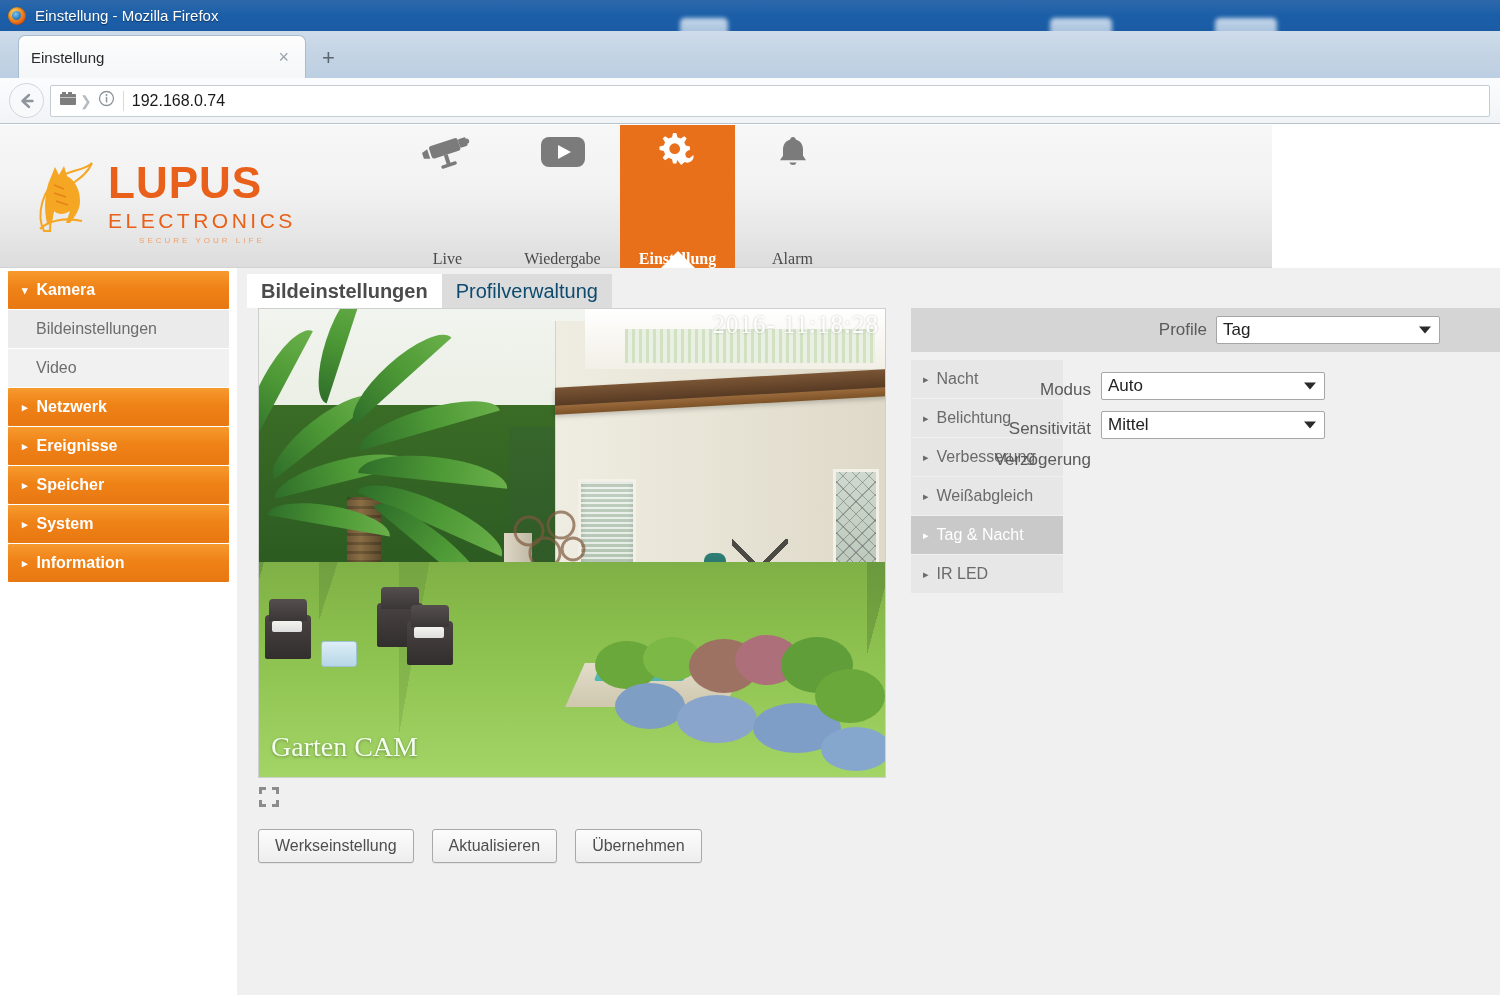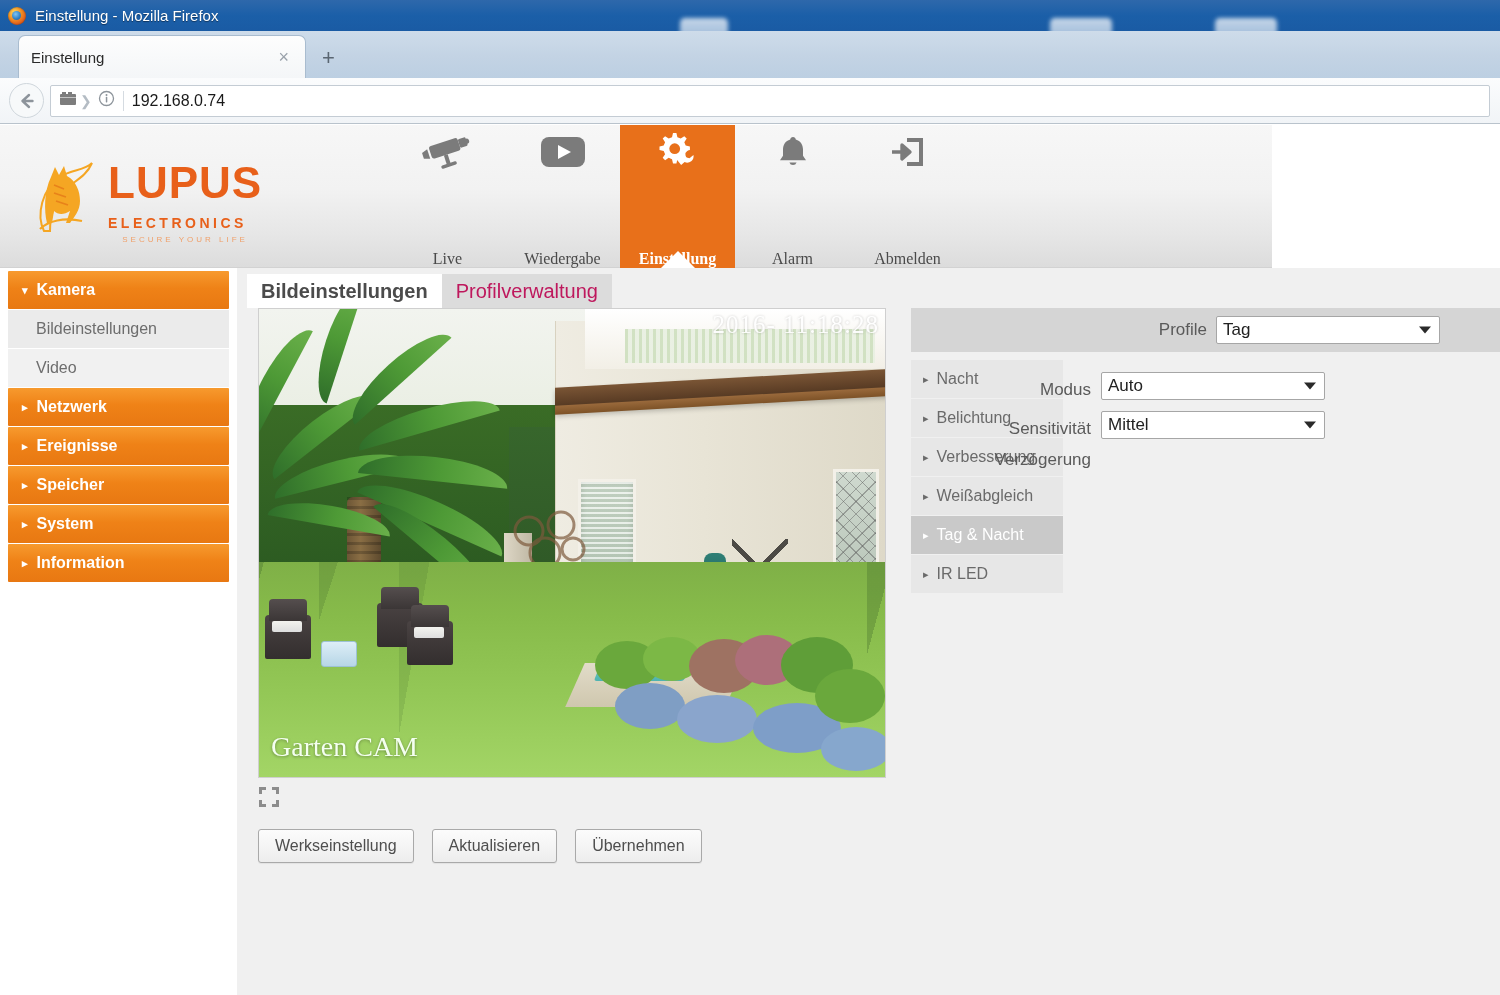--- a/index.html
+++ b/index.html
@@ -110,8 +110,8 @@
     color:#e8601a; line-height:1; font-family:"Liberation Sans", sans-serif;
   }
   .logo-electronics{
-    font-size:14px; font-weight:bold; letter-spacing:3.5px;
-    color:#e8601a; line-height:1; margin-top:11px;
+    font-size:21px; font-weight:normal; letter-spacing:3.5px;
+    color:#e8601a; line-height:1; margin-top:5px;
   }
   .logo-tagline{
     font-size:8px; letter-spacing:3px; color:#f0a06a; margin-top:5px; text-align:center;

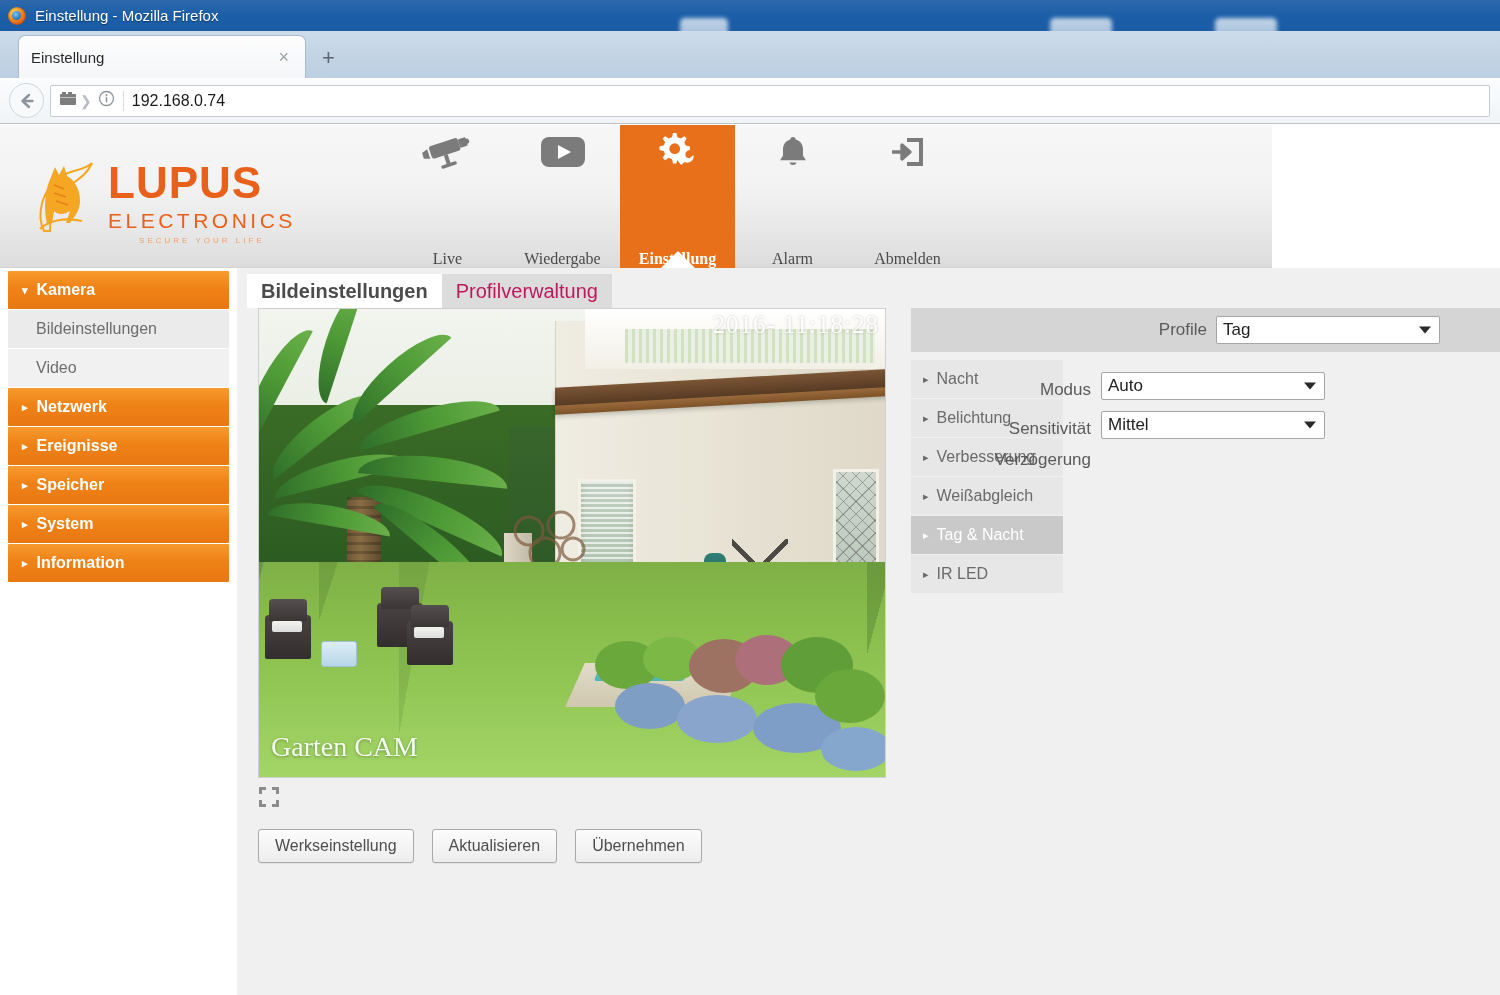--- a/index.html
+++ b/index.html
@@ -476,15 +476,6 @@
         <span class="lbl">Alarm</span>
       </div>
 
-      <div class="navitem">
-        <span class="ico">
-          <svg width="42" height="40" viewBox="0 0 42 40" aria-hidden="true">
-            <path d="M20 6 h16 v28 h-16 v-4 h12 v-20 h-12 Z" fill="#7b7b7b"></path>
-            <path d="M5 20 h16 M15 13 l8 7 l-8 7 Z" fill="#7b7b7b" stroke="#7b7b7b" stroke-width="3.4" stroke-linejoin="round"></path>
-          </svg>
-        </span>
-        <span class="lbl">Abmelden</span>
-      </div>
 
     </div>
   </div>

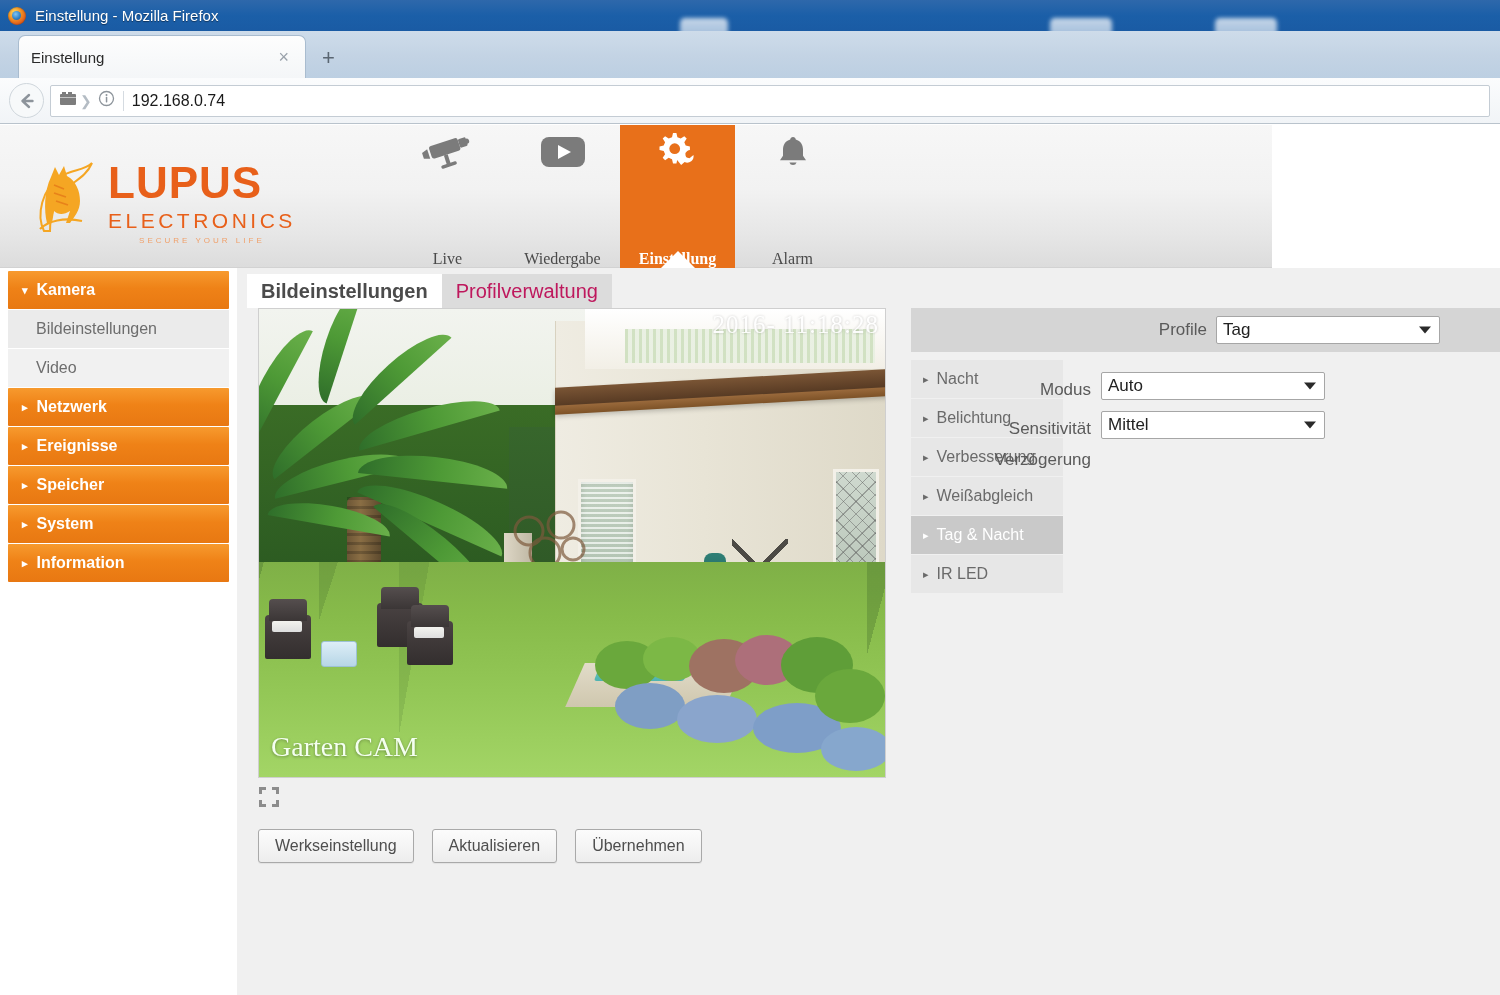--- a/index.html
+++ b/index.html
@@ -171,7 +171,7 @@
     font-size:20px; cursor:pointer;
   }
   .tab.active{ background:#ffffff; color:#4b4b4b; font-weight:bold; }
-  .tab.inactive{ background:#dcdcdc; color:#be185d; }
+  .tab.inactive{ background:#dcdcdc; color:#0c4a6e; }
 
   .panel{
     position:absolute; left:0; top:40px; width:1263px; height:881px;

